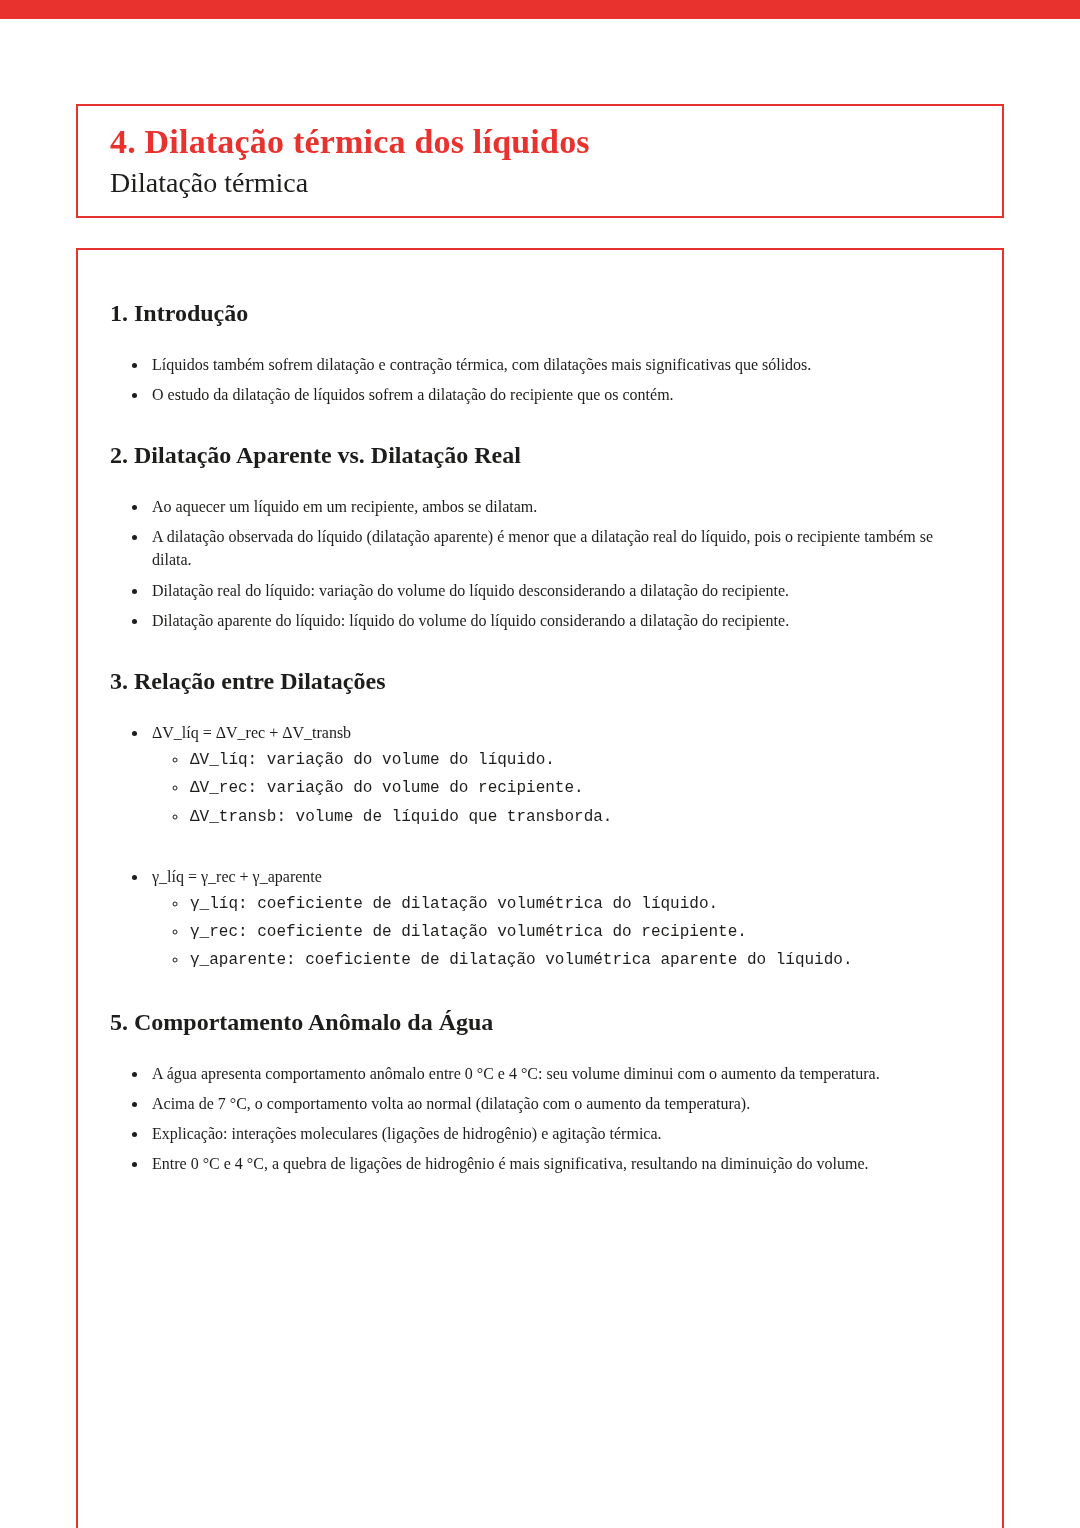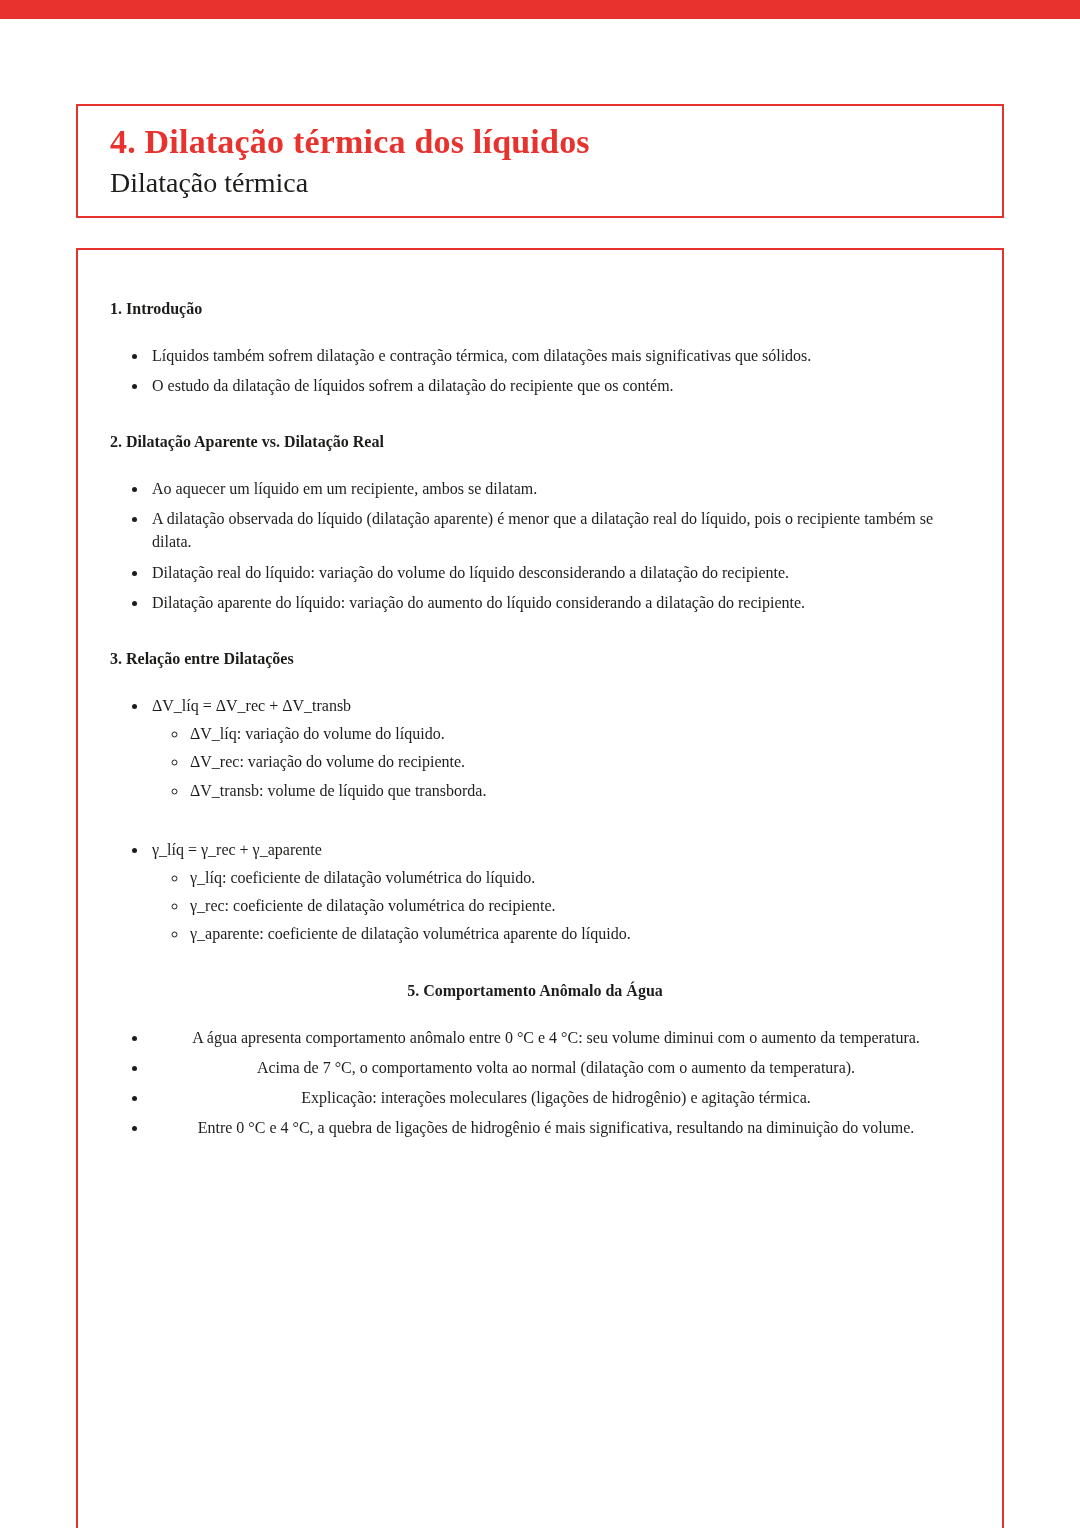--- a/index.html
+++ b/index.html
@@ -49,7 +49,7 @@
   .section { margin-bottom: 36px; }
   .section:last-child { margin-bottom: 8px; text-align: center; }
   .section-heading {
-    font-size: 16px;
+    font-size: 24px;
     font-weight: 700;
     margin: 0 0 26px 0;
     color: var(--text, #1d1d1b);

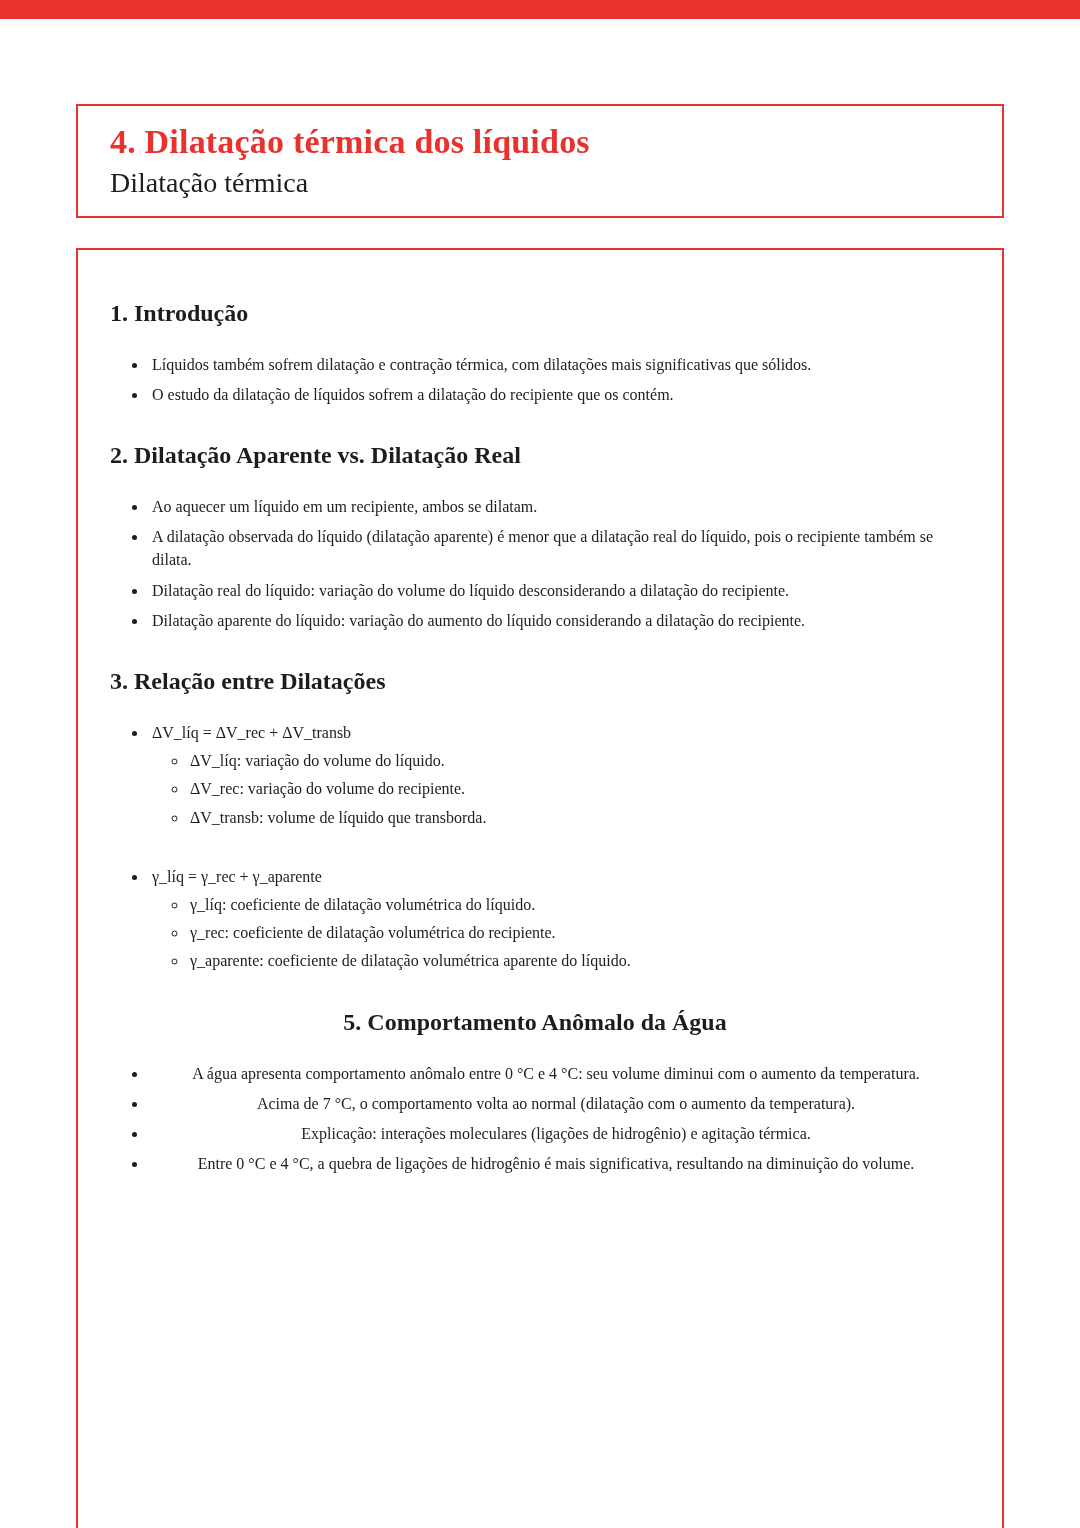--- a/index.html
+++ b/index.html
@@ -100,7 +100,7 @@
         <li><span>Ao aquecer um líquido em um recipiente, ambos se dilatam.</span></li>
         <li><span>A dilatação observada do líquido (dilatação aparente) é menor que a dilatação real do líquido, pois o recipiente também se dilata.</span></li>
         <li><span>Dilatação real do líquido: variação do volume do líquido desconsiderando a dilatação do recipiente.</span></li>
-        <li><span>Dilatação aparente do líquido: variação do aumento do líquido considerando a dilatação do recipiente.</span></li>
+        <li><span>Dilatação aparente do líquido: líquido do volume do líquido considerando a dilatação do recipiente.</span></li>
       </ul>
     </section>
 

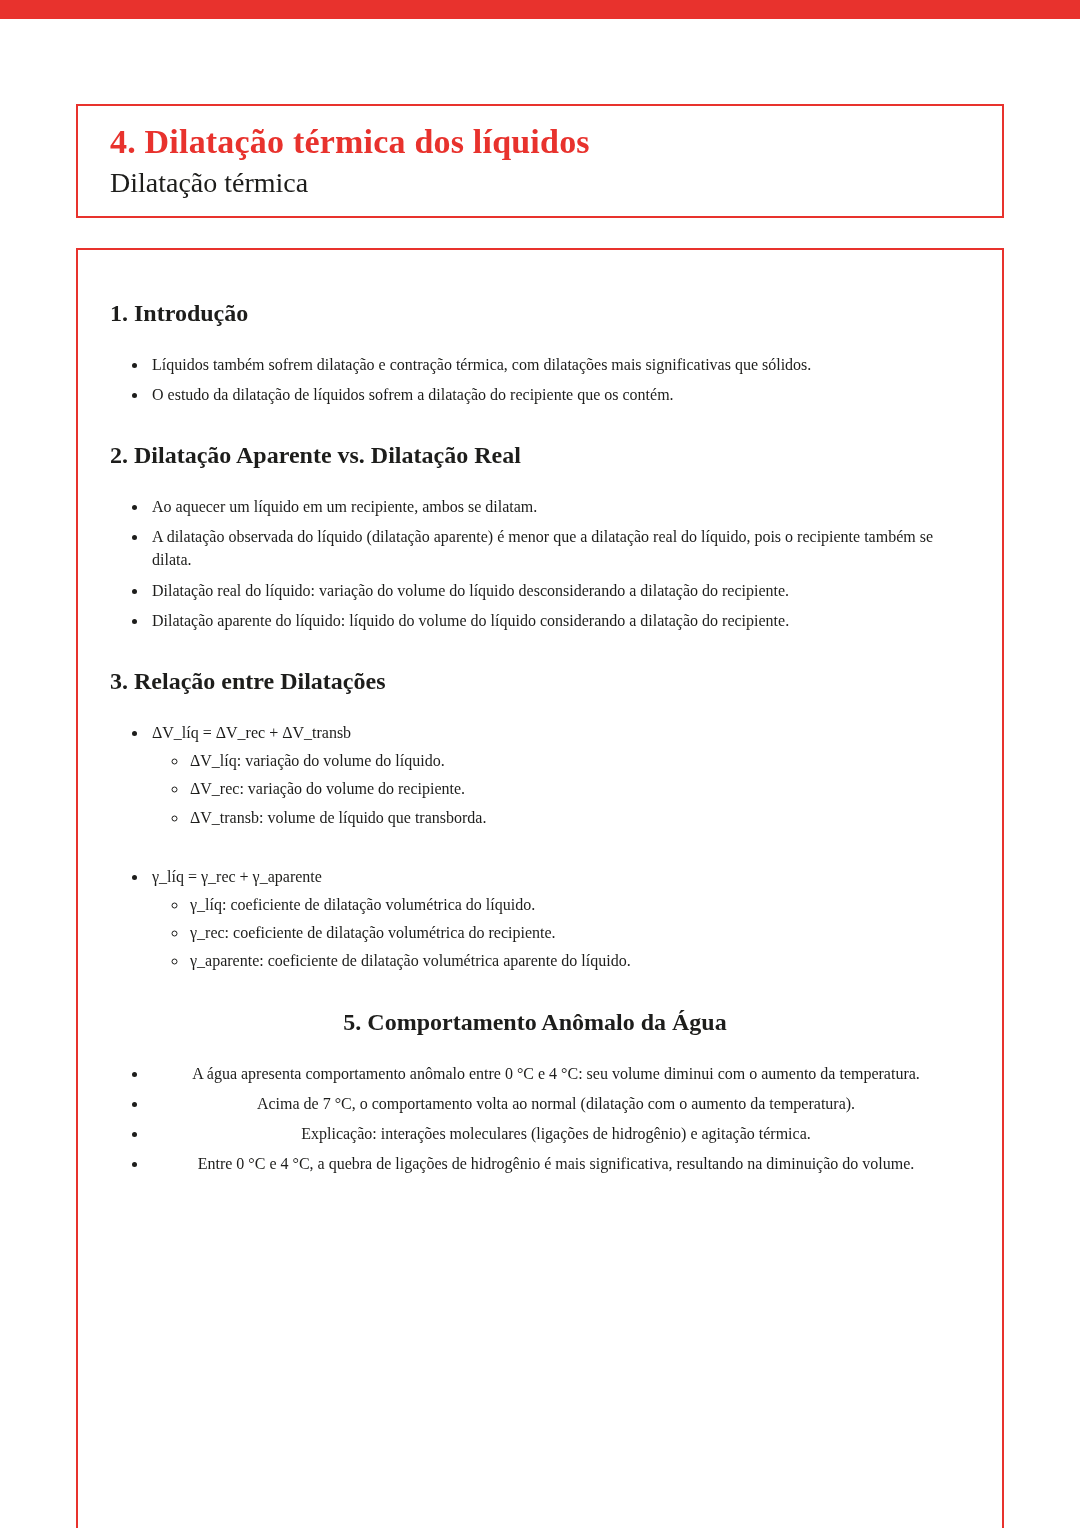--- a/index.html
+++ b/index.html
@@ -68,6 +68,7 @@
     list-style: circle;
     padding-left: 36px;
     margin-top: 5px;
+    font-family: Liberation Mono, monospace;
   }
   ul.sub-bullets > li { margin-bottom: 5px; padding-left: 2px; }
   ul.sub-bullets > li:last-child { margin-bottom: 0; }

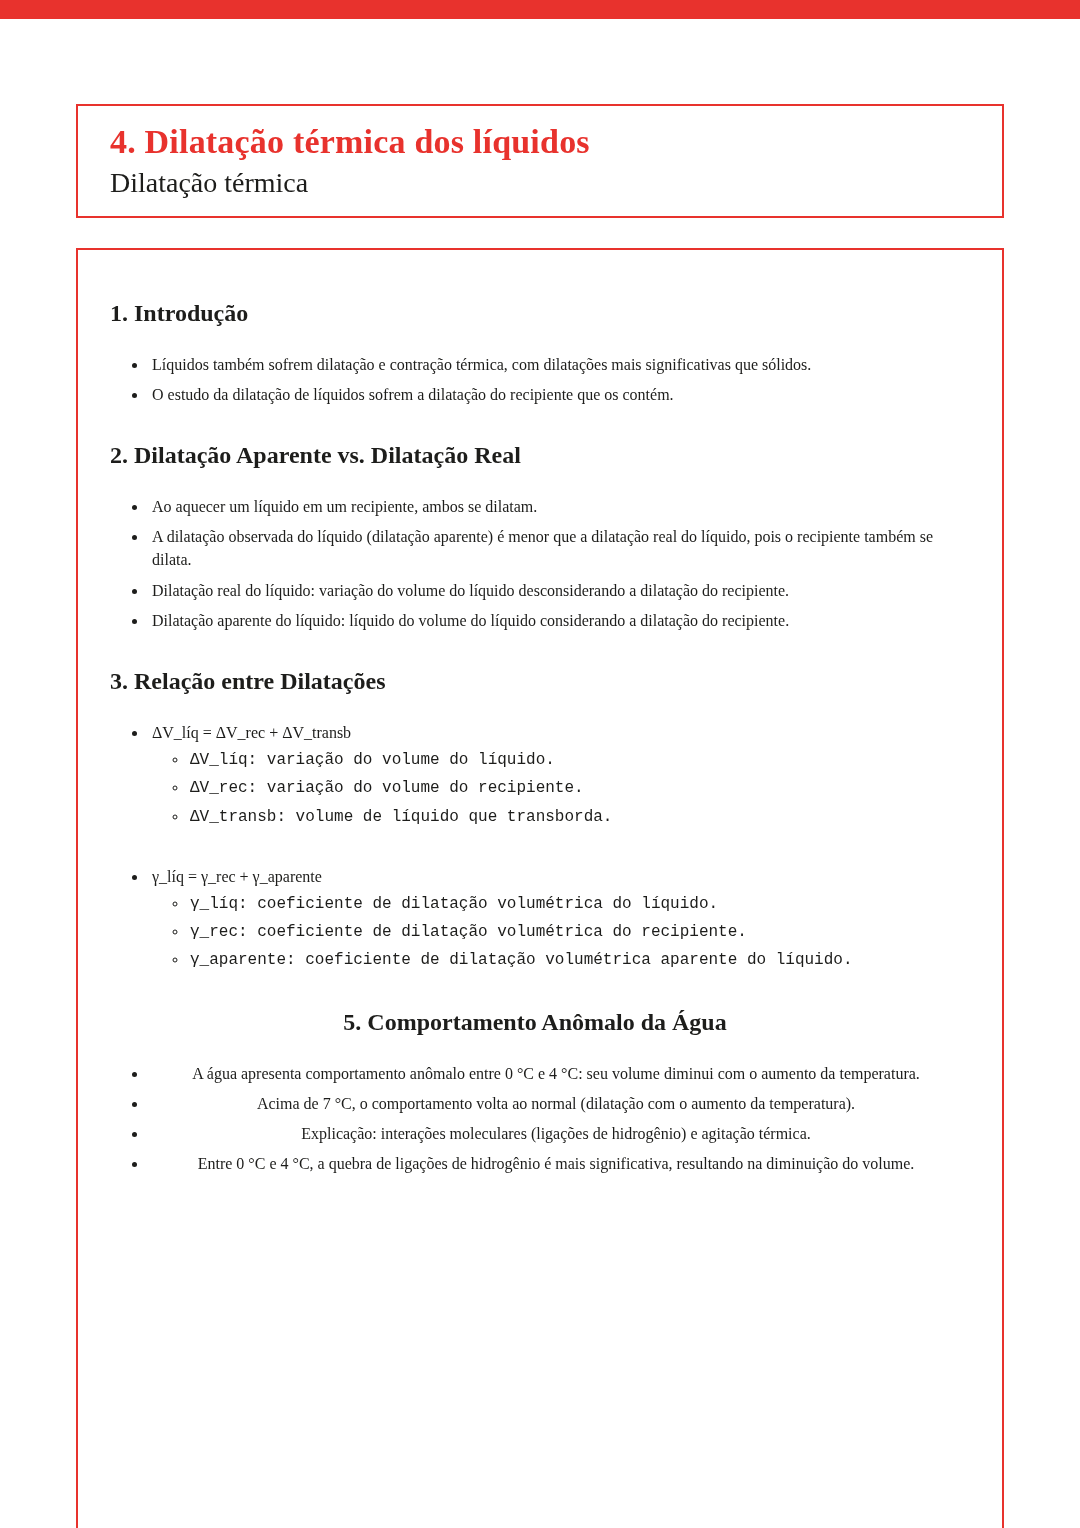--- a/index.html
+++ b/index.html
@@ -47,7 +47,7 @@
   }
 
   .section { margin-bottom: 36px; }
-  .section:last-child { margin-bottom: 8px; text-align: center; }
+  .section:last-child { margin-bottom: 8px; }
   .section-heading {
     font-size: 24px;
     font-weight: 700;

